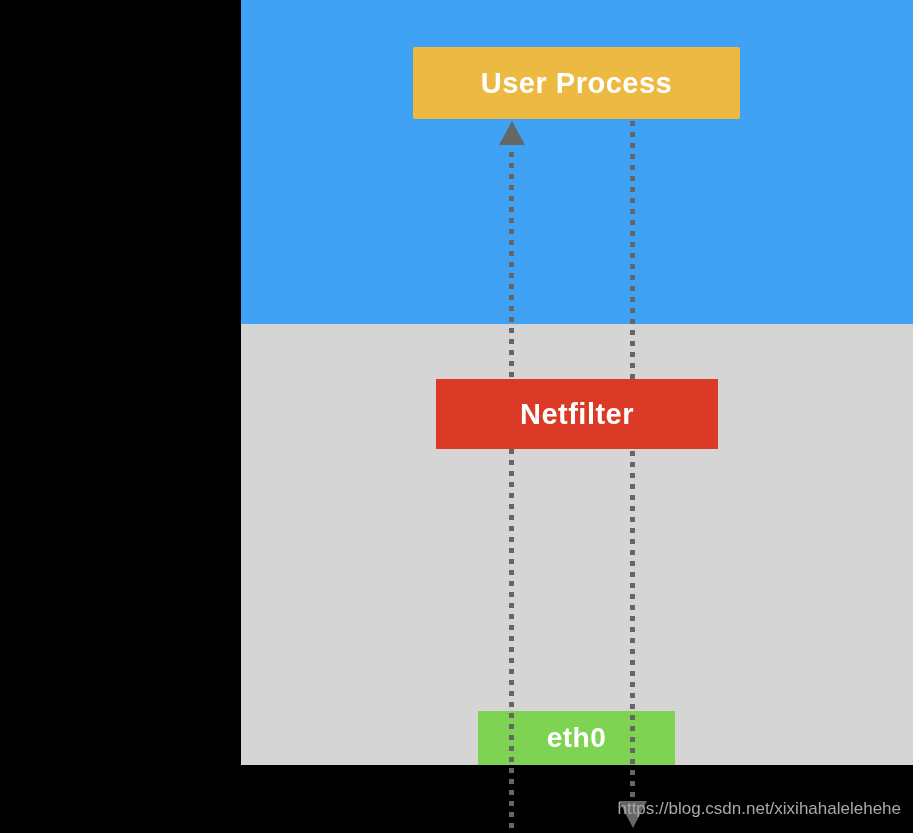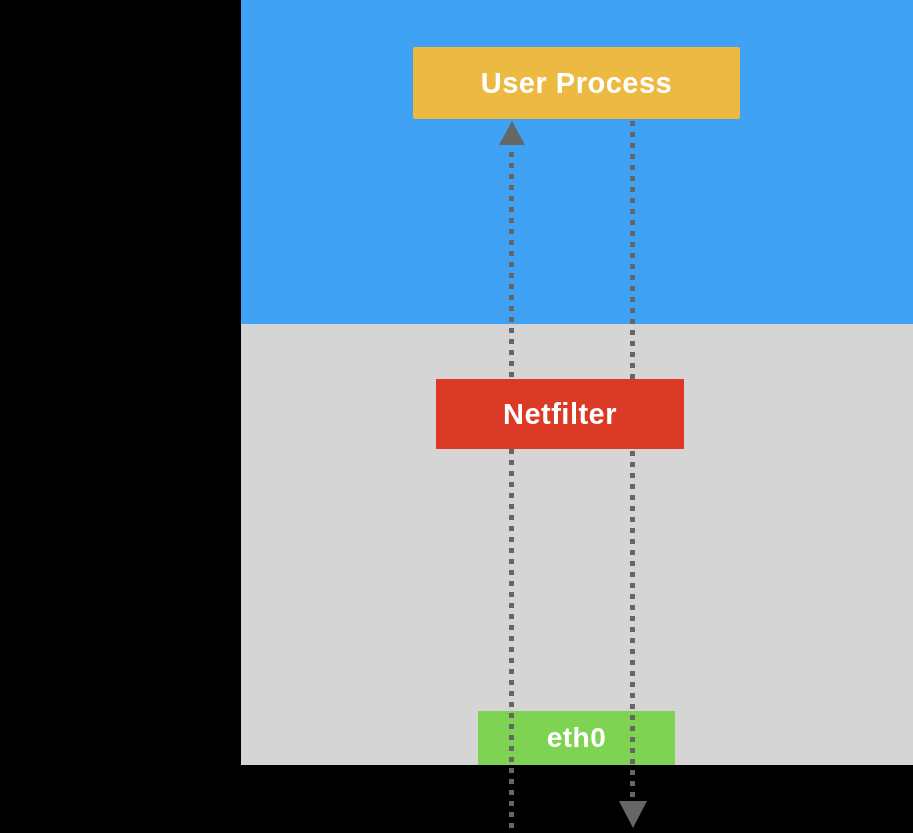--- a/index.html
+++ b/index.html
@@ -57,7 +57,7 @@
   }
   .netfilter {
     left: 436px; top: 379px;
-    width: 248px; height: 70px;
+    width: 282px; height: 70px;
     background: #DB3B26;
     z-index: 3;
   }

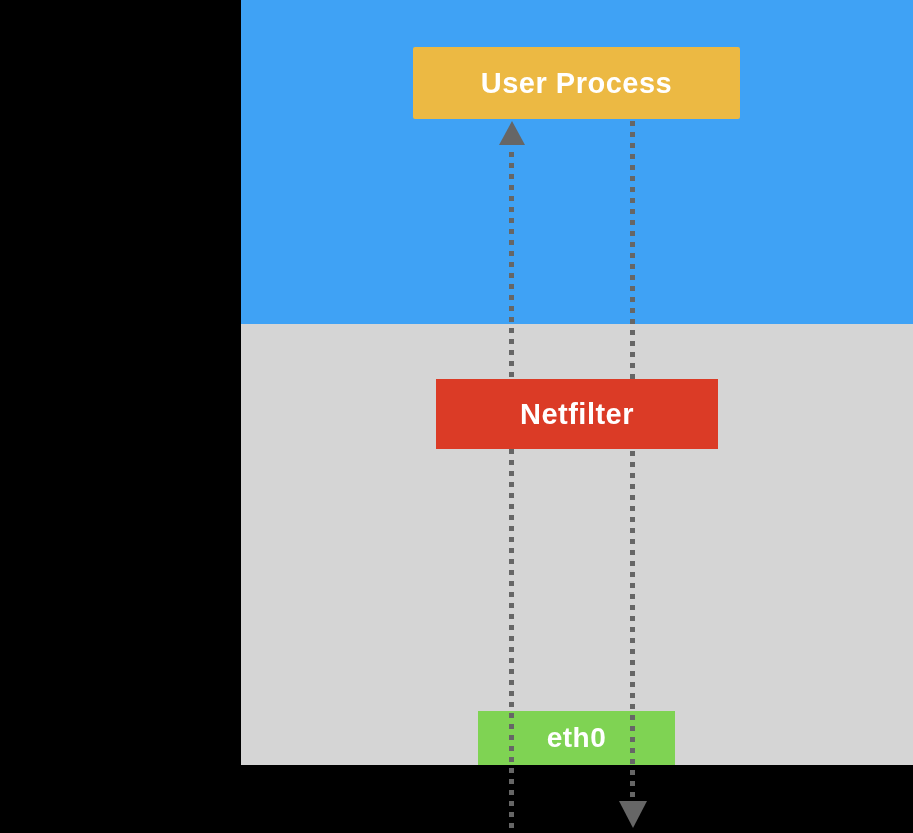--- a/index.html
+++ b/index.html
@@ -148,6 +148,7 @@
 
   <div class="arrow-down"></div>
 
+  <div class="watermark">https://blog.csdn.net/xixihahalelehehe</div>
 
 </div>
 

